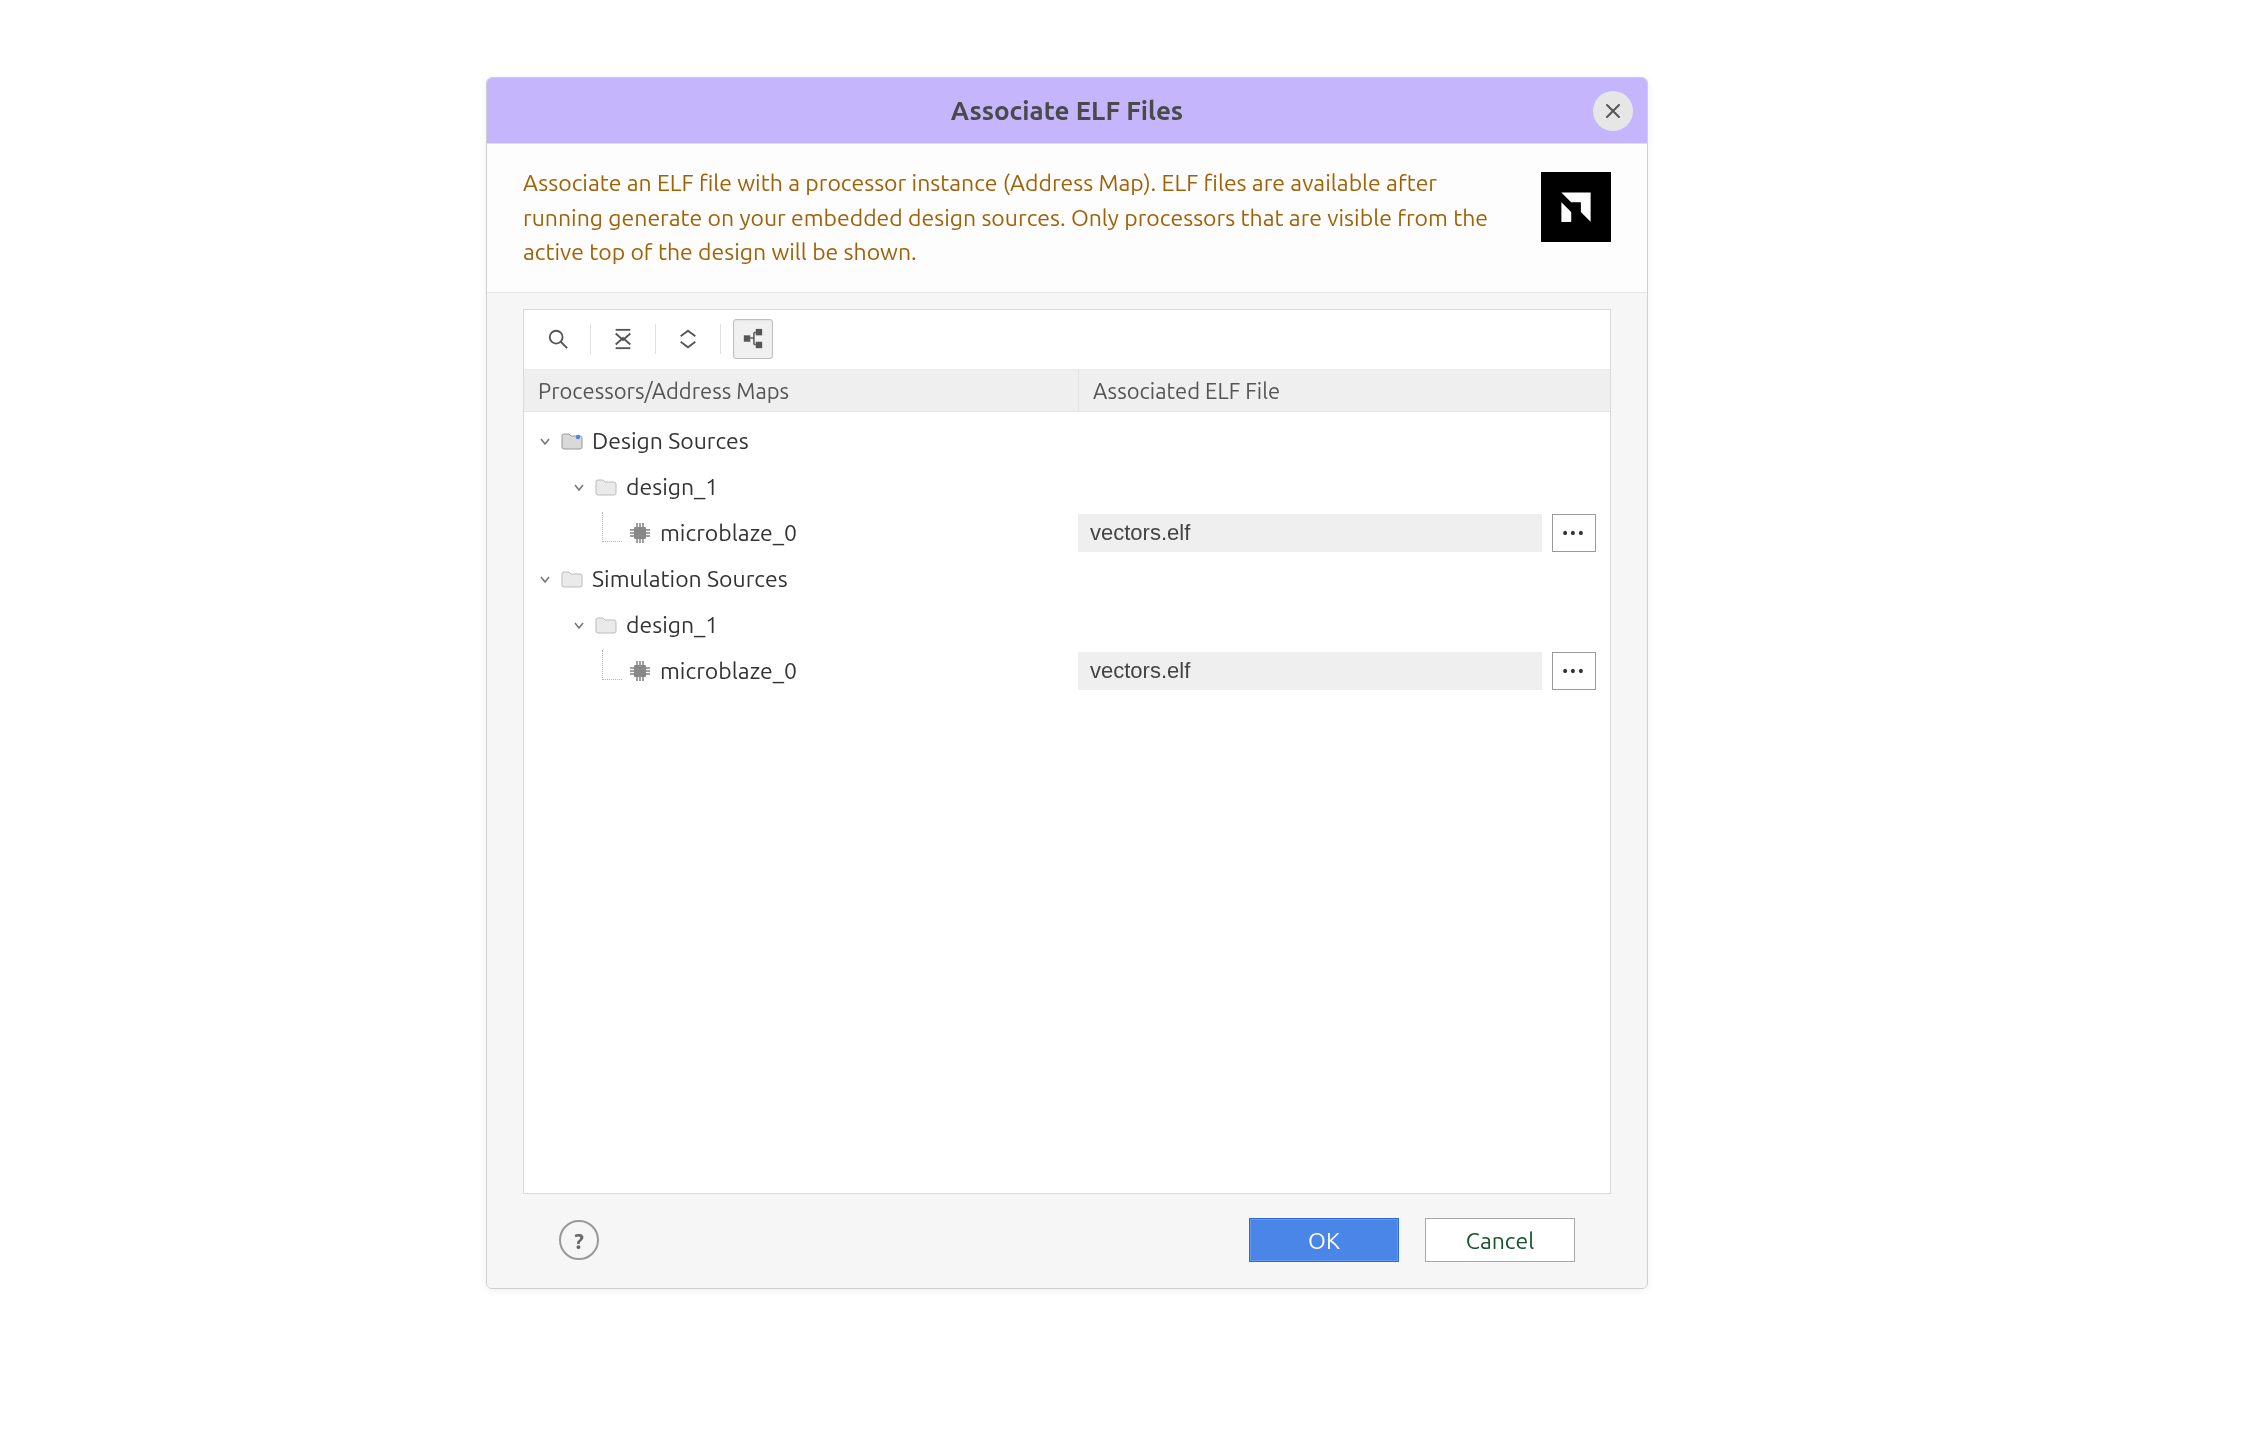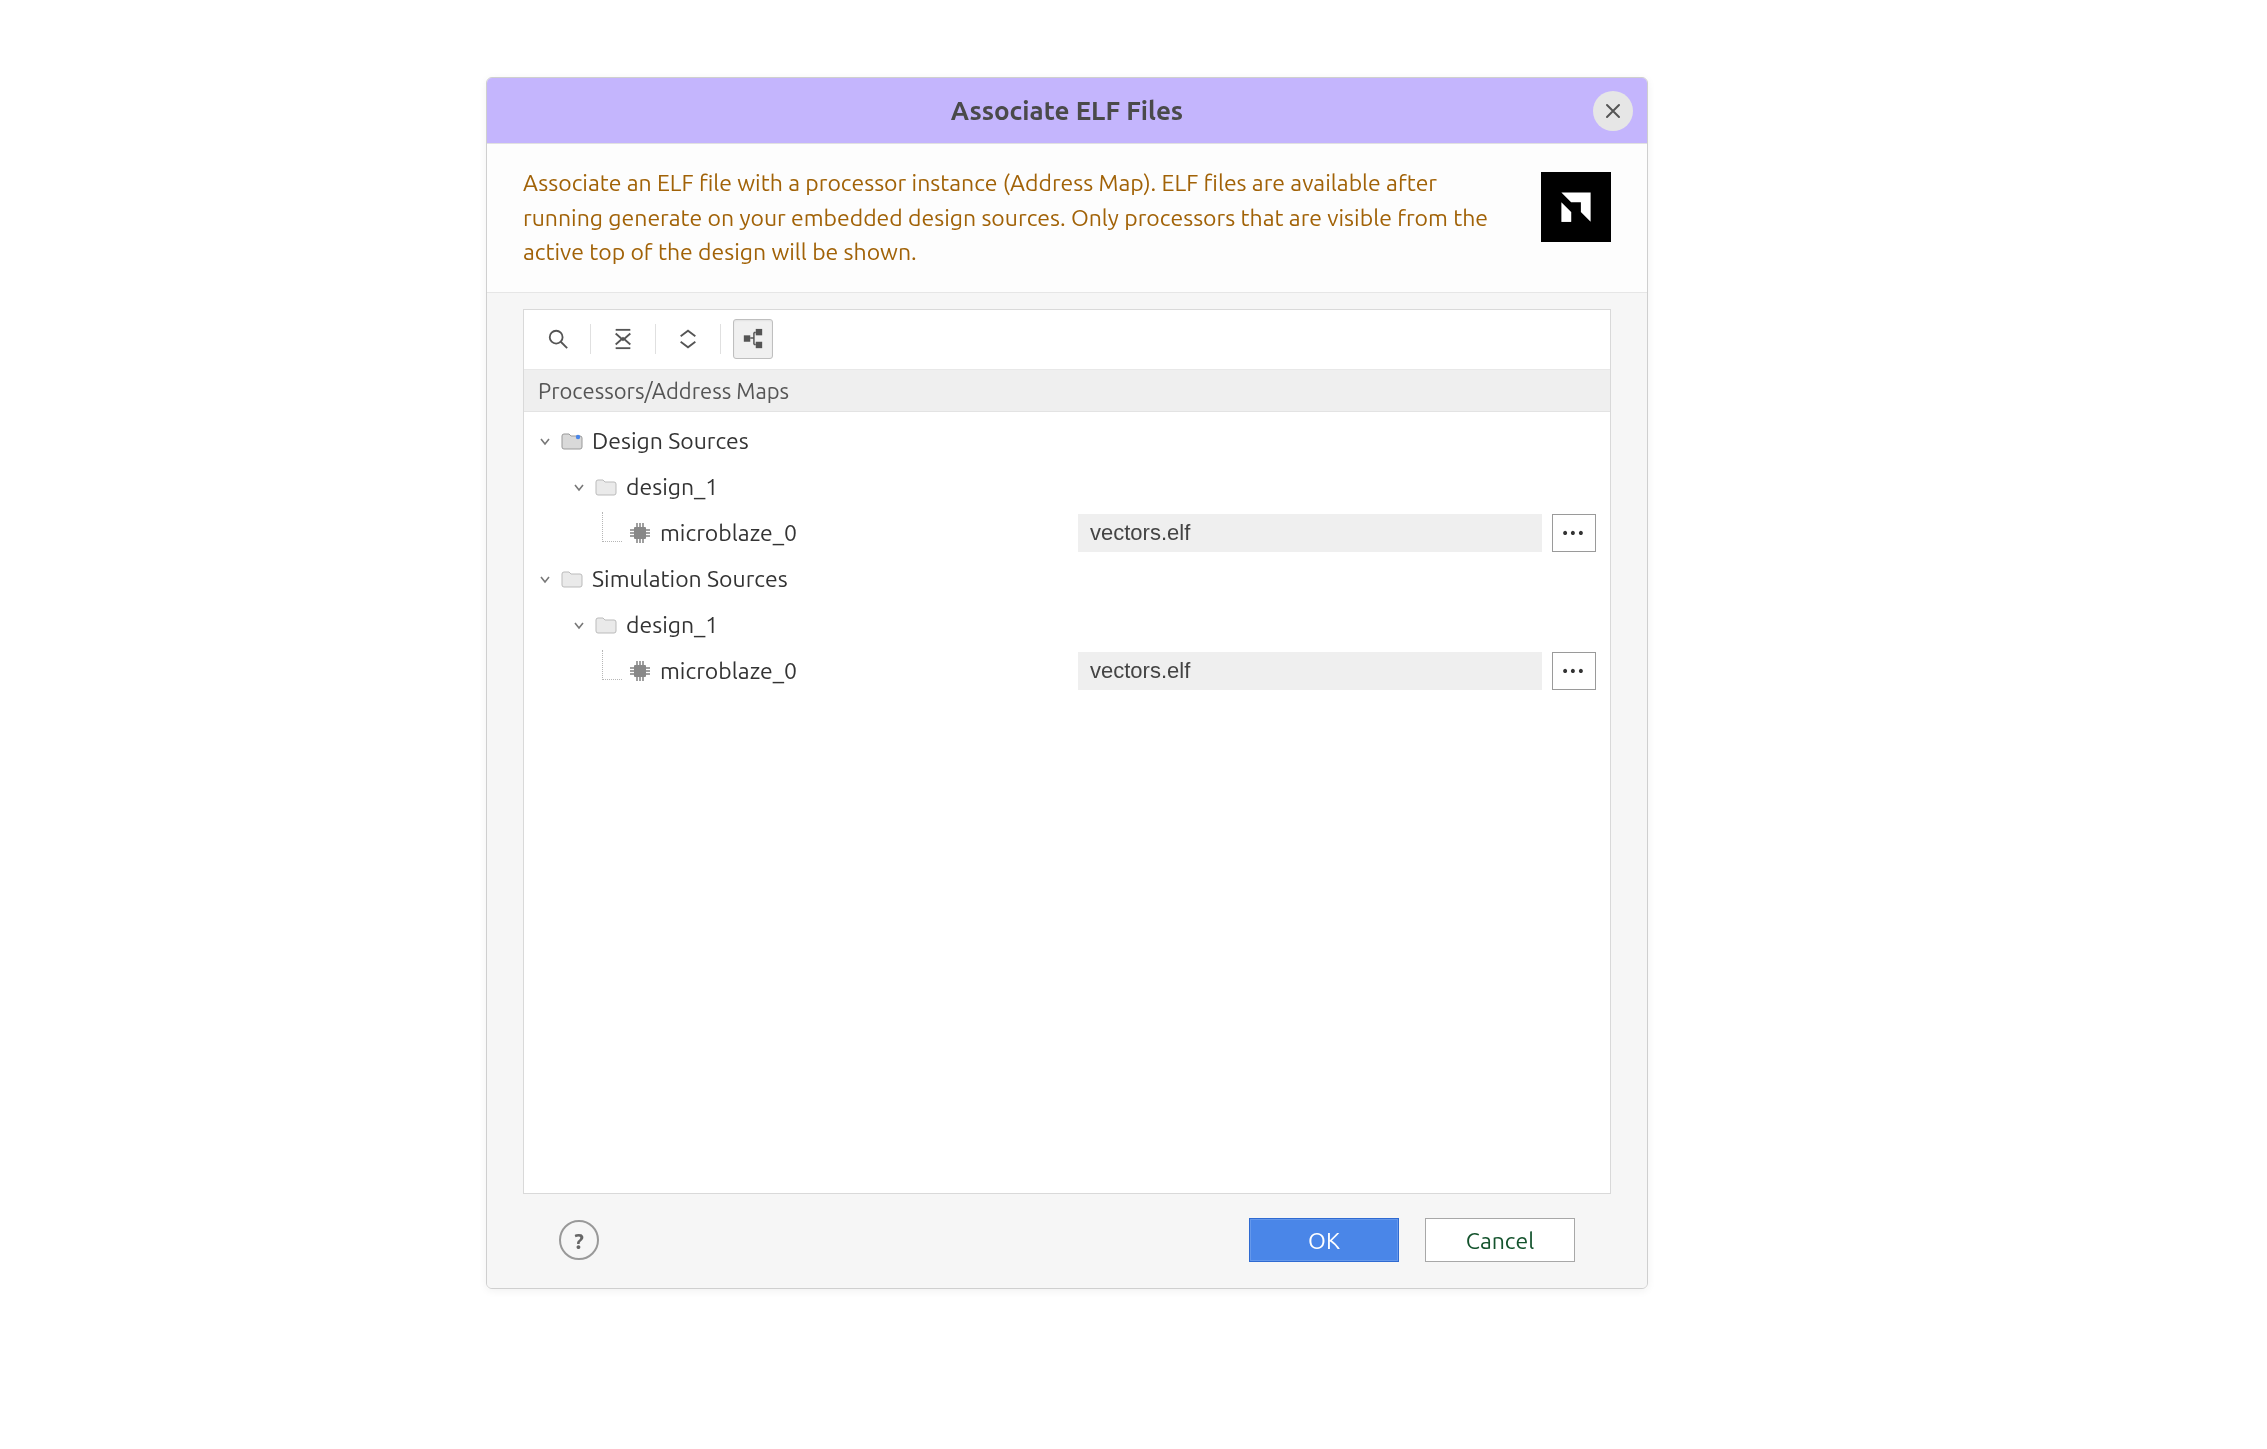--- a/index.html
+++ b/index.html
@@ -254,6 +254,7 @@
 
         <div class="col-headers">
           <div class="col1">Processors/Address Maps</div>
+          <div class="col2">Associated ELF File</div>
         </div>
 
         <div class="tree">

